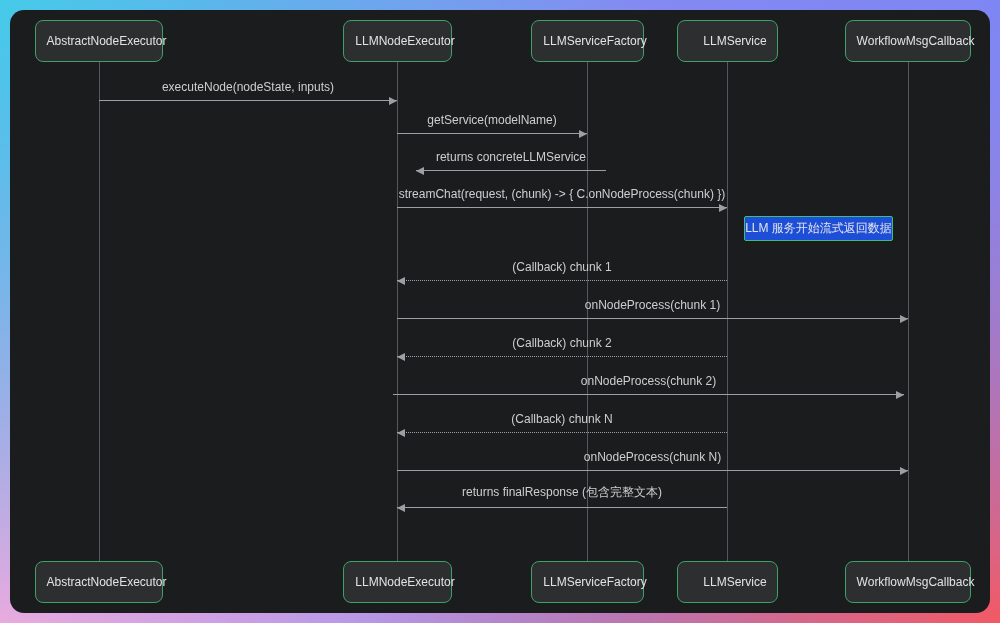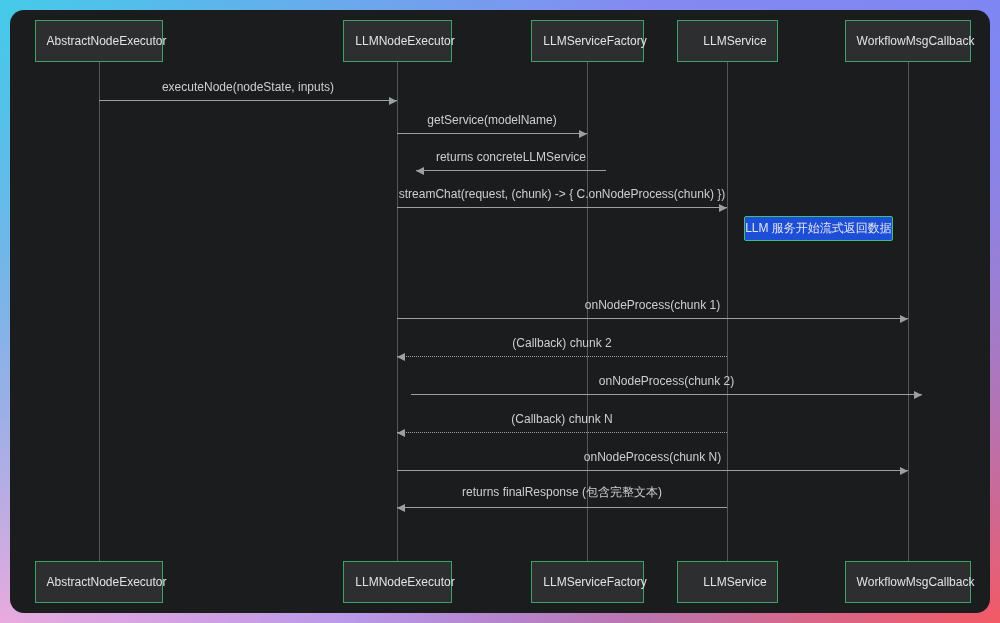--- a/index.html
+++ b/index.html
@@ -23,7 +23,7 @@
   }
   .pbox{
     position:absolute;height:42px;box-sizing:border-box;
-    background:#2c2e30;border:1px solid #3da268;border-radius:0;
+    background:#2c2e30;border:1px solid #3da268;border-radius:8px;
     color:#e2e3e4;font-size:12px;display:flex;align-items:center;justify-content:center;
     white-space:nowrap;
     padding-left:15px;

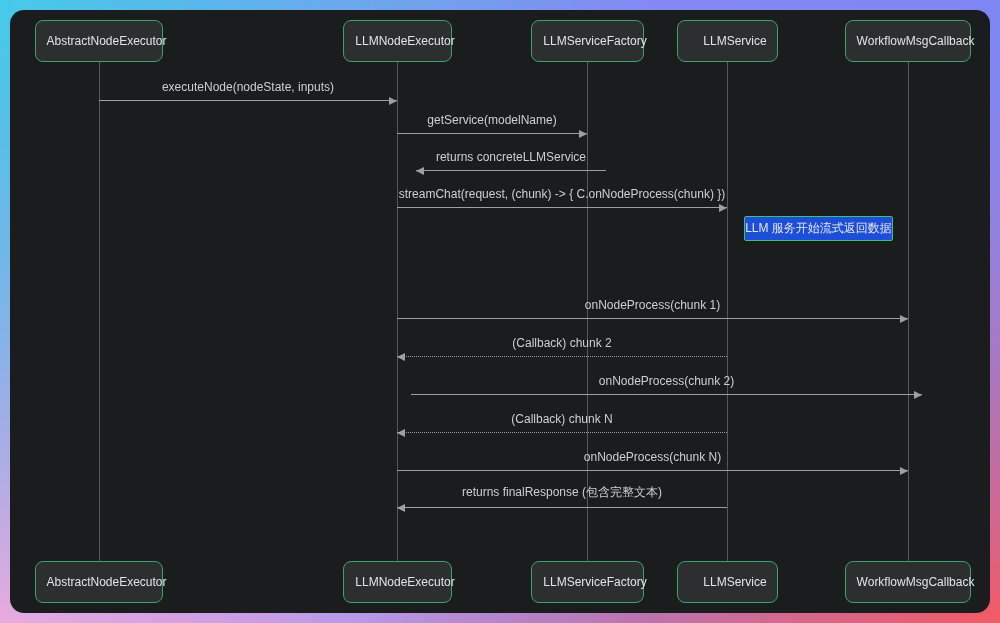--- a/index.html
+++ b/index.html
@@ -97,6 +97,11 @@
 
   <div class="note" style="left:744px;top:216px;width:149px;height:25px">LLM 服务开始流式返回数据</div>
 
+  <div class="msg" style="left:397px;top:250px;width:330px">
+    <div class="msg-label">(Callback) chunk 1</div>
+    <div class="msg-line dotted"></div>
+    <div class="arr left"></div>
+  </div>
 
   <div class="msg" style="left:397px;top:288px;width:511px">
     <div class="msg-label">onNodeProcess(chunk 1)</div>

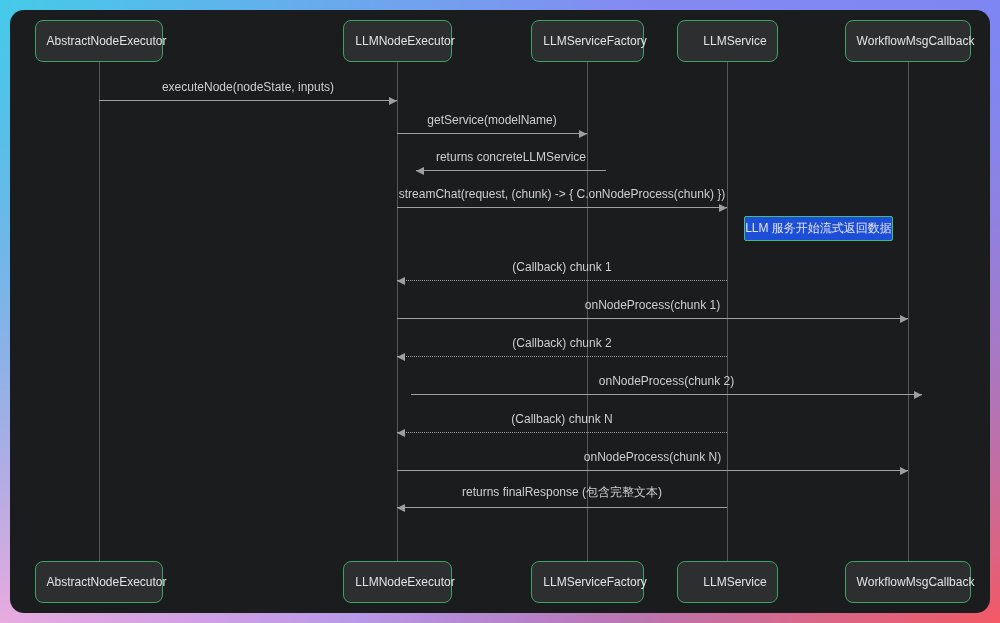--- a/index.html
+++ b/index.html
@@ -115,7 +115,7 @@
     <div class="arr left"></div>
   </div>
 
-  <div class="msg" style="left:411px;top:364px;width:511px">
+  <div class="msg" style="left:393px;top:364px;width:511px">
     <div class="msg-label">onNodeProcess(chunk 2)</div>
     <div class="msg-line"></div>
     <div class="arr right"></div>

